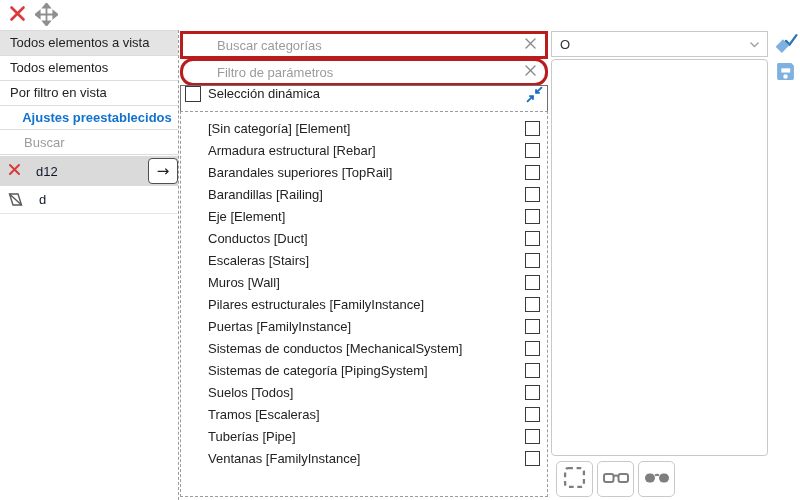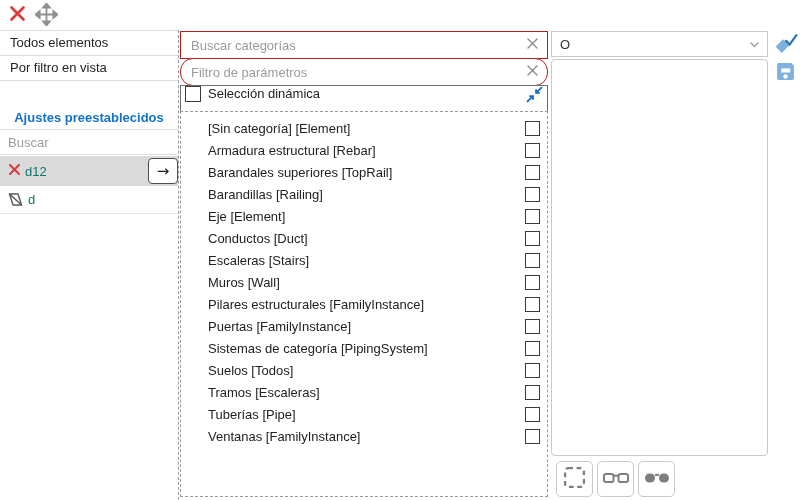--- a/index.html
+++ b/index.html
@@ -91,6 +91,7 @@
   <div class="left-sep"></div>
 
   <div class="modes">
+    <div class="mode-row selected">Todos elementos a vista</div>
     <div class="mode-row">Todos elementos</div>
     <div class="mode-row">Por filtro en vista</div>
   </div>

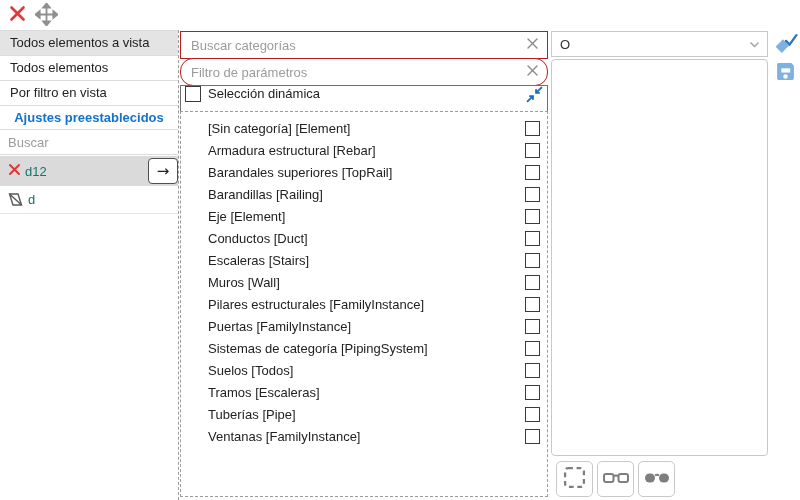--- a/index.html
+++ b/index.html
@@ -31,7 +31,7 @@
   .apply-btn { position:absolute; right:0px; top:2px; width:30px; height:26px; background:#fff; border:1px solid #4f4f4f; border-radius:4px; cursor:pointer; font-size:15px; line-height:1; color:#222; display:flex; align-items:center; justify-content:center; font-family:"DejaVu Sans",sans-serif; }
 
   
-  .filter-input { position:absolute; left:180px; width:368px; height:28px; border:1px solid #b91c1c; background:#fff; display:flex; align-items:center; }
+  .filter-input { position:absolute; left:180px; width:368px; height:28px; border:3px solid #b91c1c; background:#fff; display:flex; align-items:center;padding-left:24px; }
   .filter-input input { flex:1; border:none; outline:none; height:24px; padding-left:10px; font:inherit; color:#222; background:transparent; }
   .filter-input input::placeholder { color:#9b9b9b; }
   .fi-1 { top:31px; }

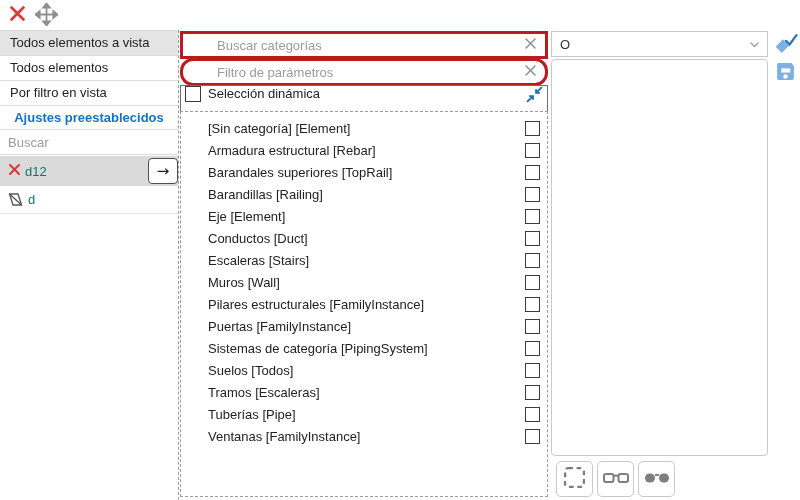--- a/index.html
+++ b/index.html
@@ -18,7 +18,7 @@
   .modes { position:absolute; left:0; top:30px; width:178px; border-top:1px solid #dcdcdc; }
   .mode-row { height:25px; line-height:24px; padding-left:10px; border-bottom:1px solid #dcdcdc; background:#fff; cursor:pointer; white-space:nowrap; }
   .mode-row.selected { background:#e4e4e4; }
-  .presets-title { position:absolute; left:0; top:107px; width:178px; height:21px; line-height:21px; text-align:center; font-weight:bold; color:#1272ce; }
+  .presets-title { position:absolute; left:8px; top:107px; width:178px; height:21px; line-height:21px; text-align:center; font-weight:bold; color:#1272ce; }
   .preset-search { position:absolute; left:0; top:129px; width:178px; height:26px; border-top:1px solid #dcdcdc; border-bottom:1px solid #dcdcdc; display:flex; align-items:center; }
   .preset-search input { flex:1; border:none; outline:none; height:22px; padding-left:8px; font:inherit; color:#222; background:transparent; }
   .preset-search input::placeholder { color:#9b9b9b; }

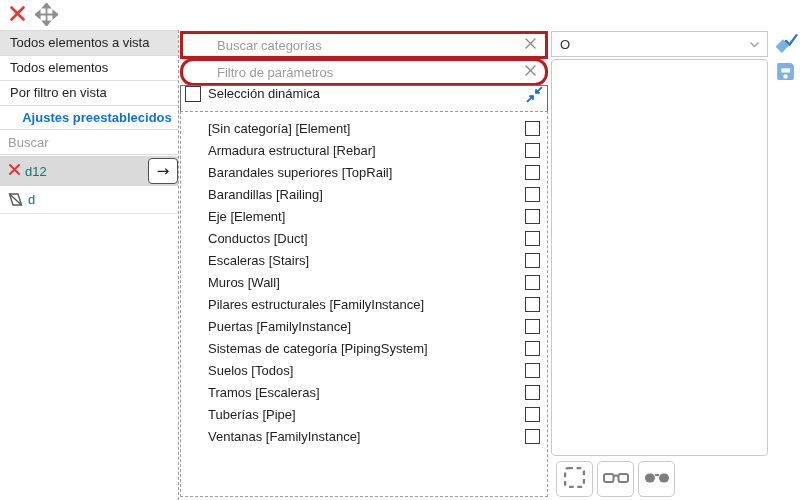--- a/index.html
+++ b/index.html
@@ -20,7 +20,7 @@
   .mode-row.selected { background:#e4e4e4; }
   .presets-title { position:absolute; left:8px; top:107px; width:178px; height:21px; line-height:21px; text-align:center; font-weight:bold; color:#1272ce; }
   .preset-search { position:absolute; left:0; top:129px; width:178px; height:26px; border-top:1px solid #dcdcdc; border-bottom:1px solid #dcdcdc; display:flex; align-items:center; }
-  .preset-search input { flex:1; border:none; outline:none; height:22px; padding-left:8px; font:inherit; color:#222; background:transparent; }
+  .preset-search input { flex:1; border:none; outline:none; height:22px; padding-left:24px; font:inherit; color:#222; background:transparent; }
   .preset-search input::placeholder { color:#9b9b9b; }
   .clear-x { background:none; border:none; cursor:pointer; padding:0 8px 0 4px; display:flex; align-items:center; }
   .history { position:absolute; left:0; top:156px; width:178px; }

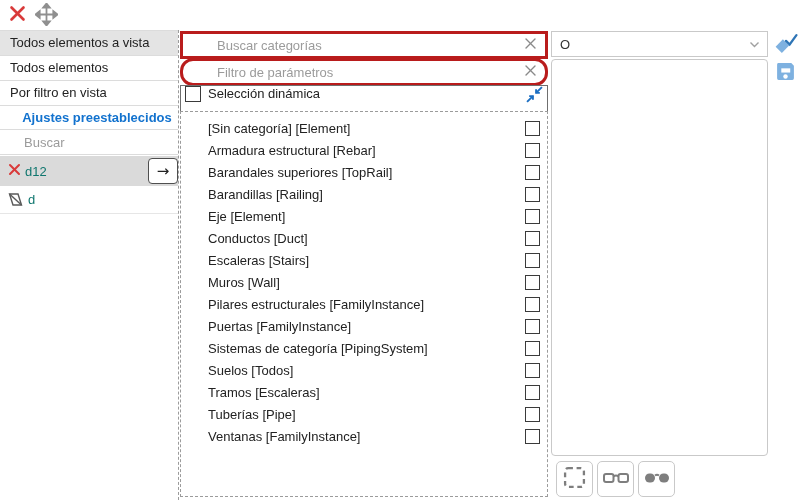--- a/index.html
+++ b/index.html
@@ -27,7 +27,7 @@
   .hist-row { position:relative; display:flex; align-items:center; height:30px; padding-left:7px; cursor:pointer; }
   .hist-row.selected { background:#dadada; }
   .hist-row.plain { height:28px; border-bottom:1px solid #e6e6e6; }
-  .hist-label { margin-left:4px; color:#0f766e; }
+  .hist-label { margin-left:15px; color:#0f172a; }
   .apply-btn { position:absolute; right:0px; top:2px; width:30px; height:26px; background:#fff; border:1px solid #4f4f4f; border-radius:4px; cursor:pointer; font-size:15px; line-height:1; color:#222; display:flex; align-items:center; justify-content:center; font-family:"DejaVu Sans",sans-serif; }
 
   

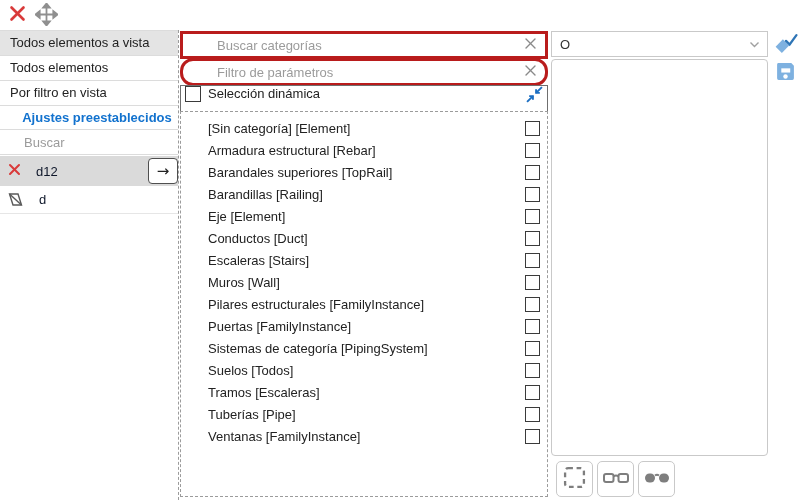--- a/index.html
+++ b/index.html
@@ -225,6 +225,10 @@
         <span class="cat-check" role="checkbox" aria-checked="false"></span>
       </div>
     <div class="cat-row">
+        <span class="cat-label">Sistemas de conductos [MechanicalSystem]</span>
+        <span class="cat-check" role="checkbox" aria-checked="false"></span>
+      </div>
+    <div class="cat-row">
         <span class="cat-label">Sistemas de categoría [PipingSystem]</span>
         <span class="cat-check" role="checkbox" aria-checked="false"></span>
       </div>

